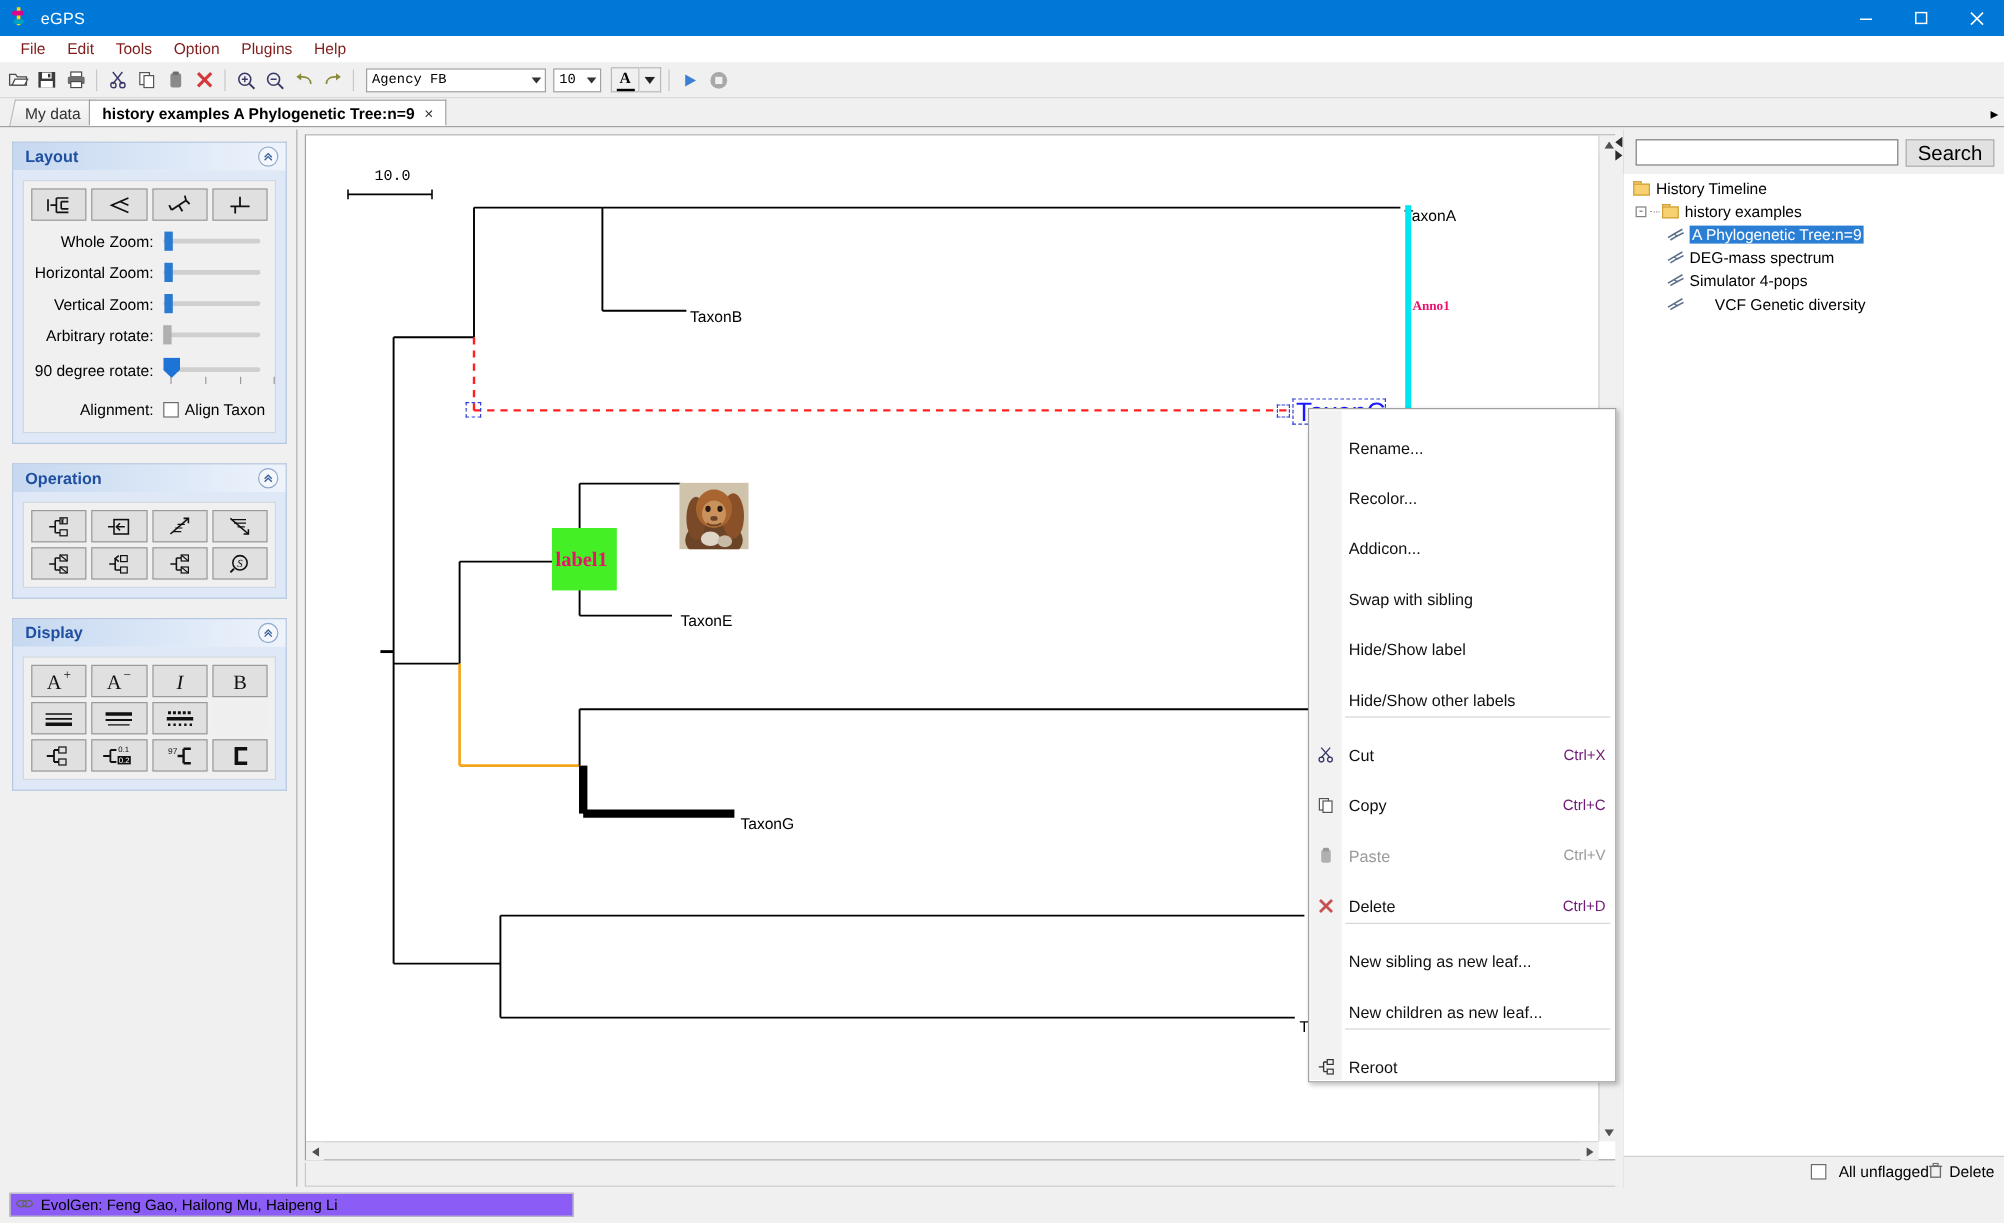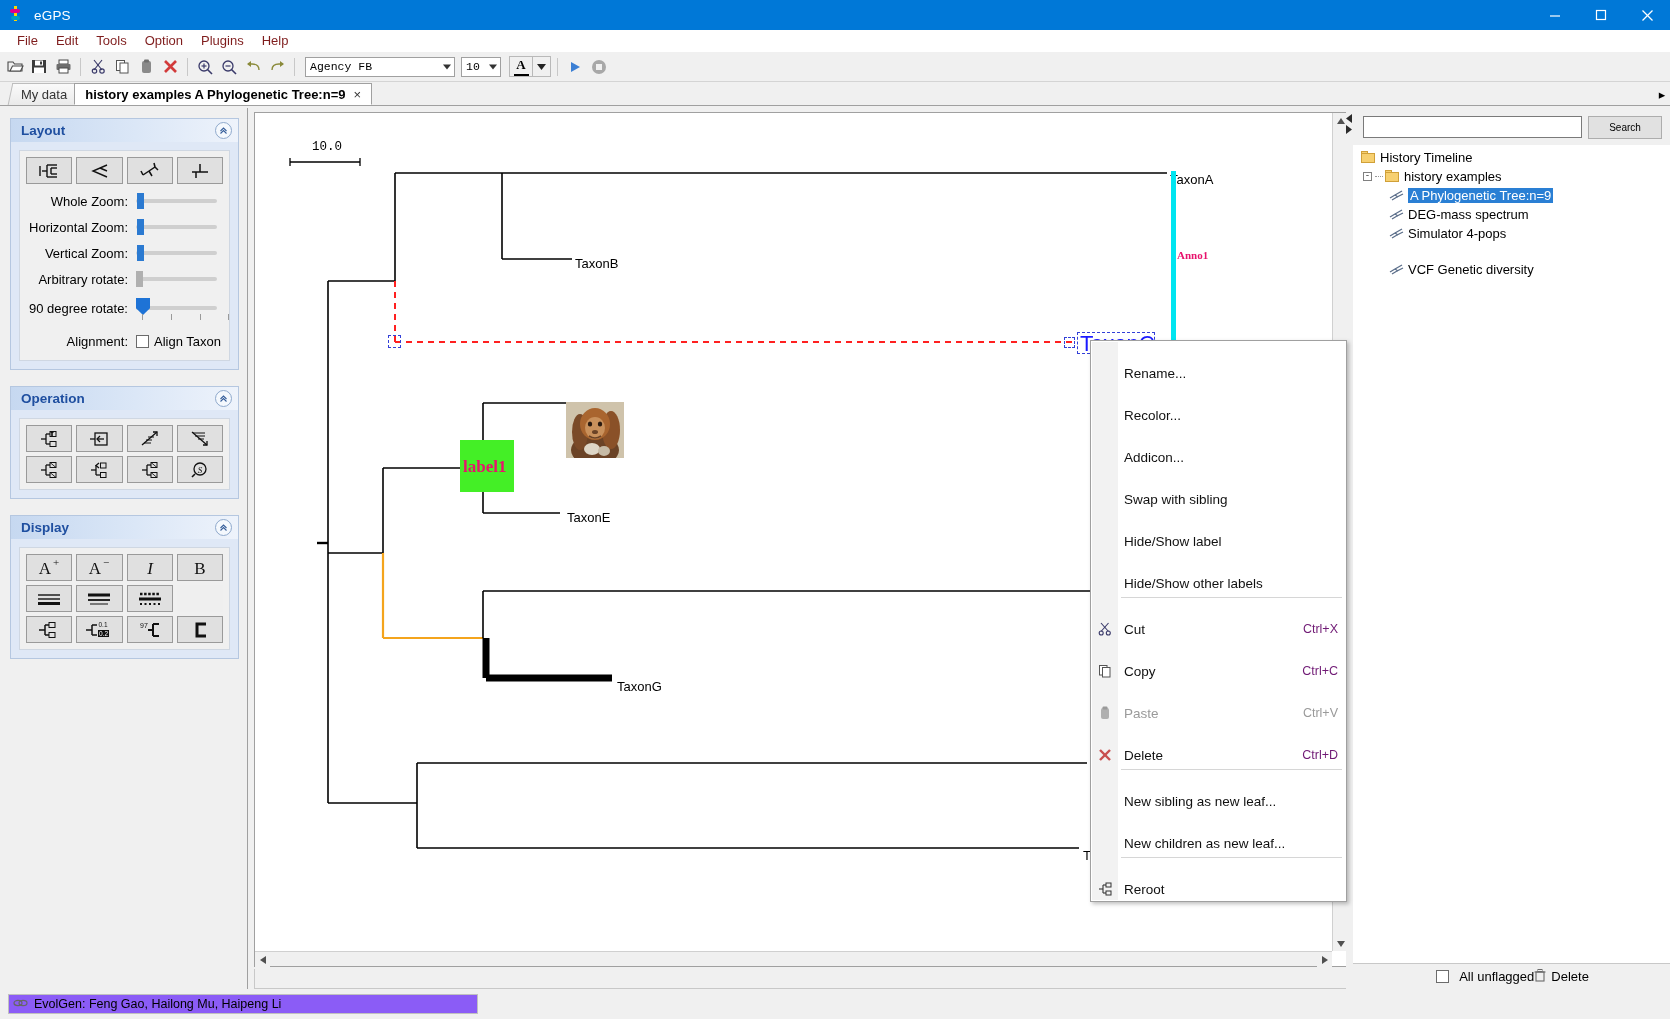--- a/index.html
+++ b/index.html
@@ -202,7 +202,7 @@
   }
   #search-btn {
     width:74px; height:23px; background:#e1e1e1; border:1px solid #adadad;
-    display:flex; align-items:center; justify-content:center; font-size:10px;
+    display:flex; align-items:center; justify-content:center; font-size:17px;
   }
   #tree-area { flex:1; background:#fff; margin:0; position:relative; overflow:hidden; }
   .tnode { display:flex; align-items:center; height:16px; font-size:13px; white-space:nowrap; }

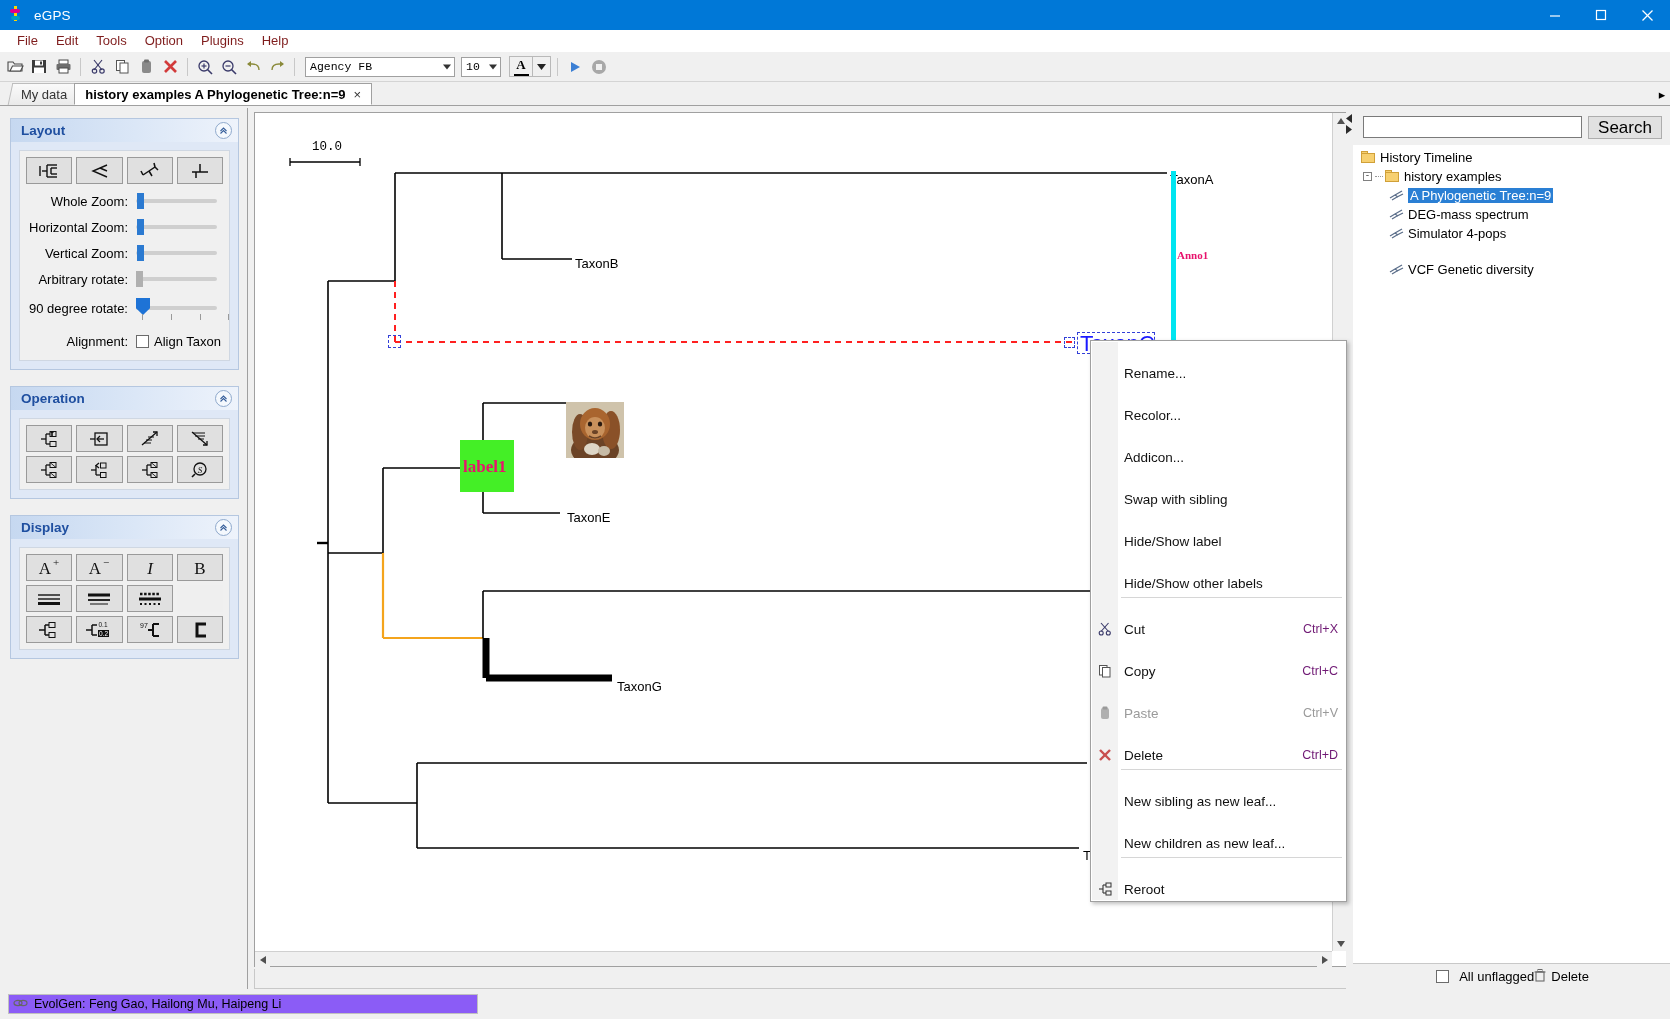--- a/index.html
+++ b/index.html
@@ -905,7 +905,7 @@
         </span>
         <span>Simulator 4-pops</span>
       </div>
-      <div class="tnode" style="padding-left:36px;margin-top:20px;">
+      <div class="tnode" style="padding-left:36px;margin-top:4px;gap:21px;">
         <span class="leaf-ic">
           <svg width="15" height="12">
               <polyline points="1,9 6,6 13,2" fill="none" stroke="#5b6e8a" stroke-width="1.3"></polyline>

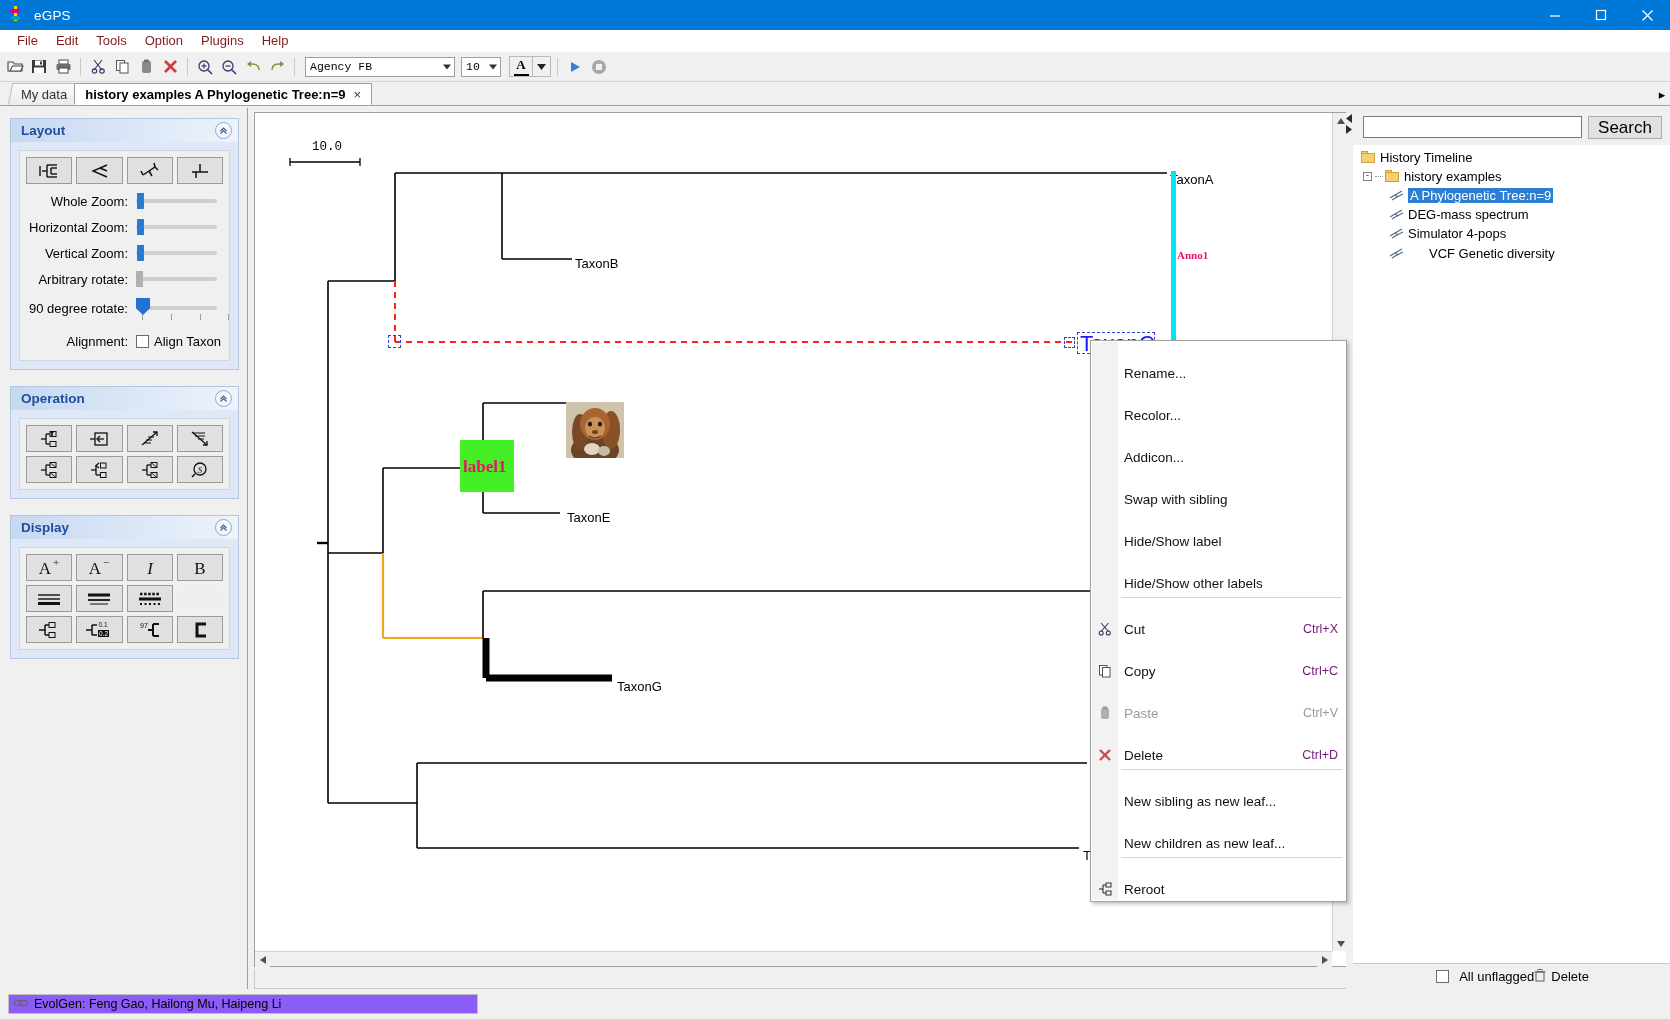--- a/index.html
+++ b/index.html
@@ -217,7 +217,7 @@
   .leaf-ic { width:15px;height:12px;margin-right:4px;flex:0 0 auto; }
   .sel { background:#2a7fd4; color:#fff; padding:0 2px; }
   #right-bottom {
-    height:26px; display:flex; align-items:center; justify-content:center;
+    height:26px; display:flex; align-items:center; justify-content:flex-end;
     padding:0 8px 0 10px; background:#f0f0f0; border-top:1px solid #c8c8c8;
   }
   .rb-item { display:flex; align-items:center; gap:5px; font-size:13px; }

